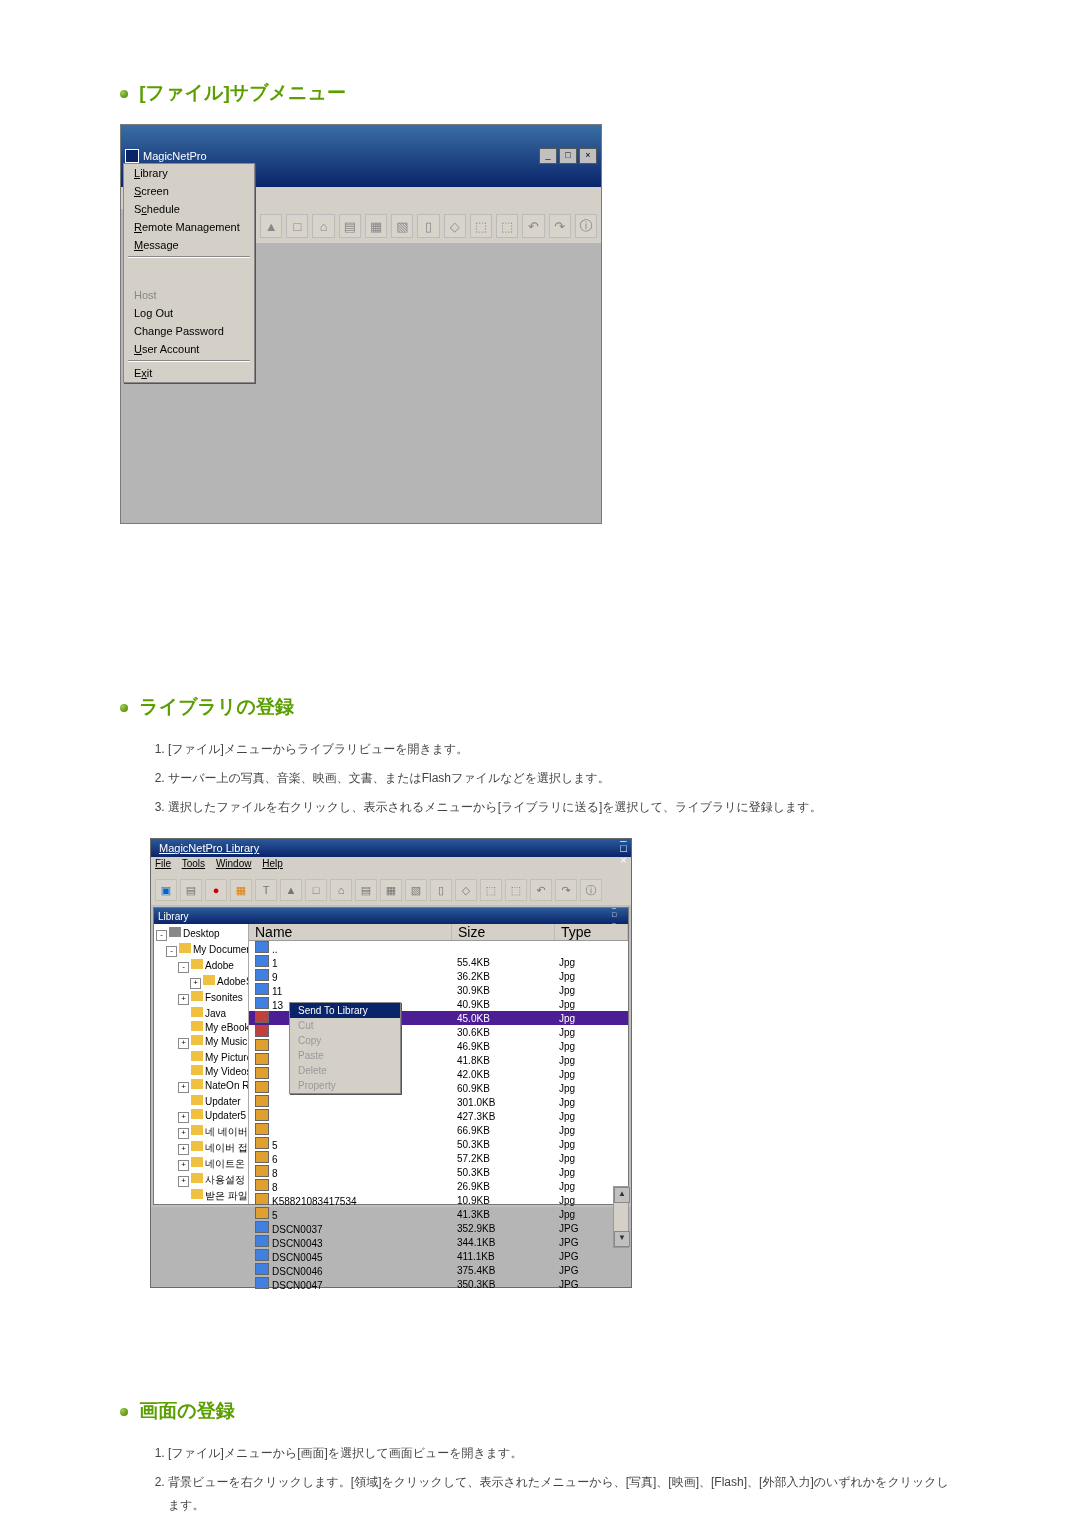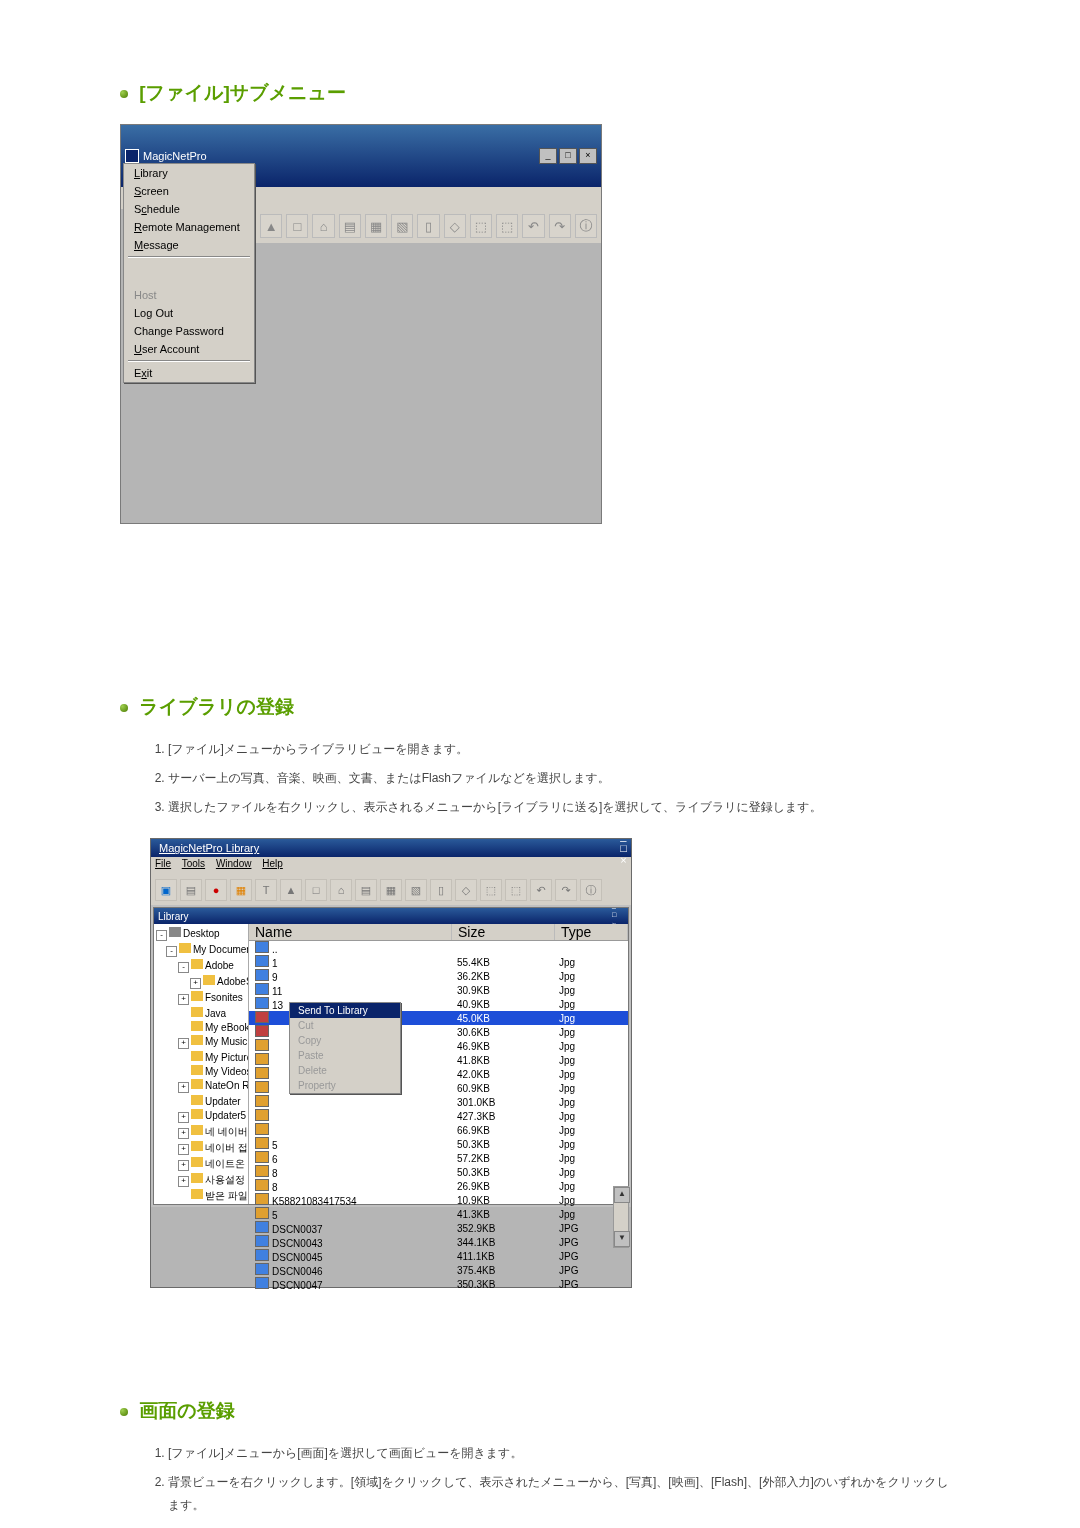--- a/index.html
+++ b/index.html
@@ -137,7 +137,7 @@
 .thumb{width:12px;height:10px;background:#4080e0;display:inline-block;margin-right:3px;border:1px solid #666;}
 .thumb.y{background:#e0a030;}
 .thumb.r{background:#c04040;}
-.sel-row{background:#1d4ed8;color:#fff;}
+.sel-row{background:#4c1d95;color:#fff;}
 
 .context-menu{
   position:absolute;top:78px;left:40px;background:#d4d0c8;border:1px solid #888;box-shadow:1px 1px 0 #555;font-size:10px;width:110px;

